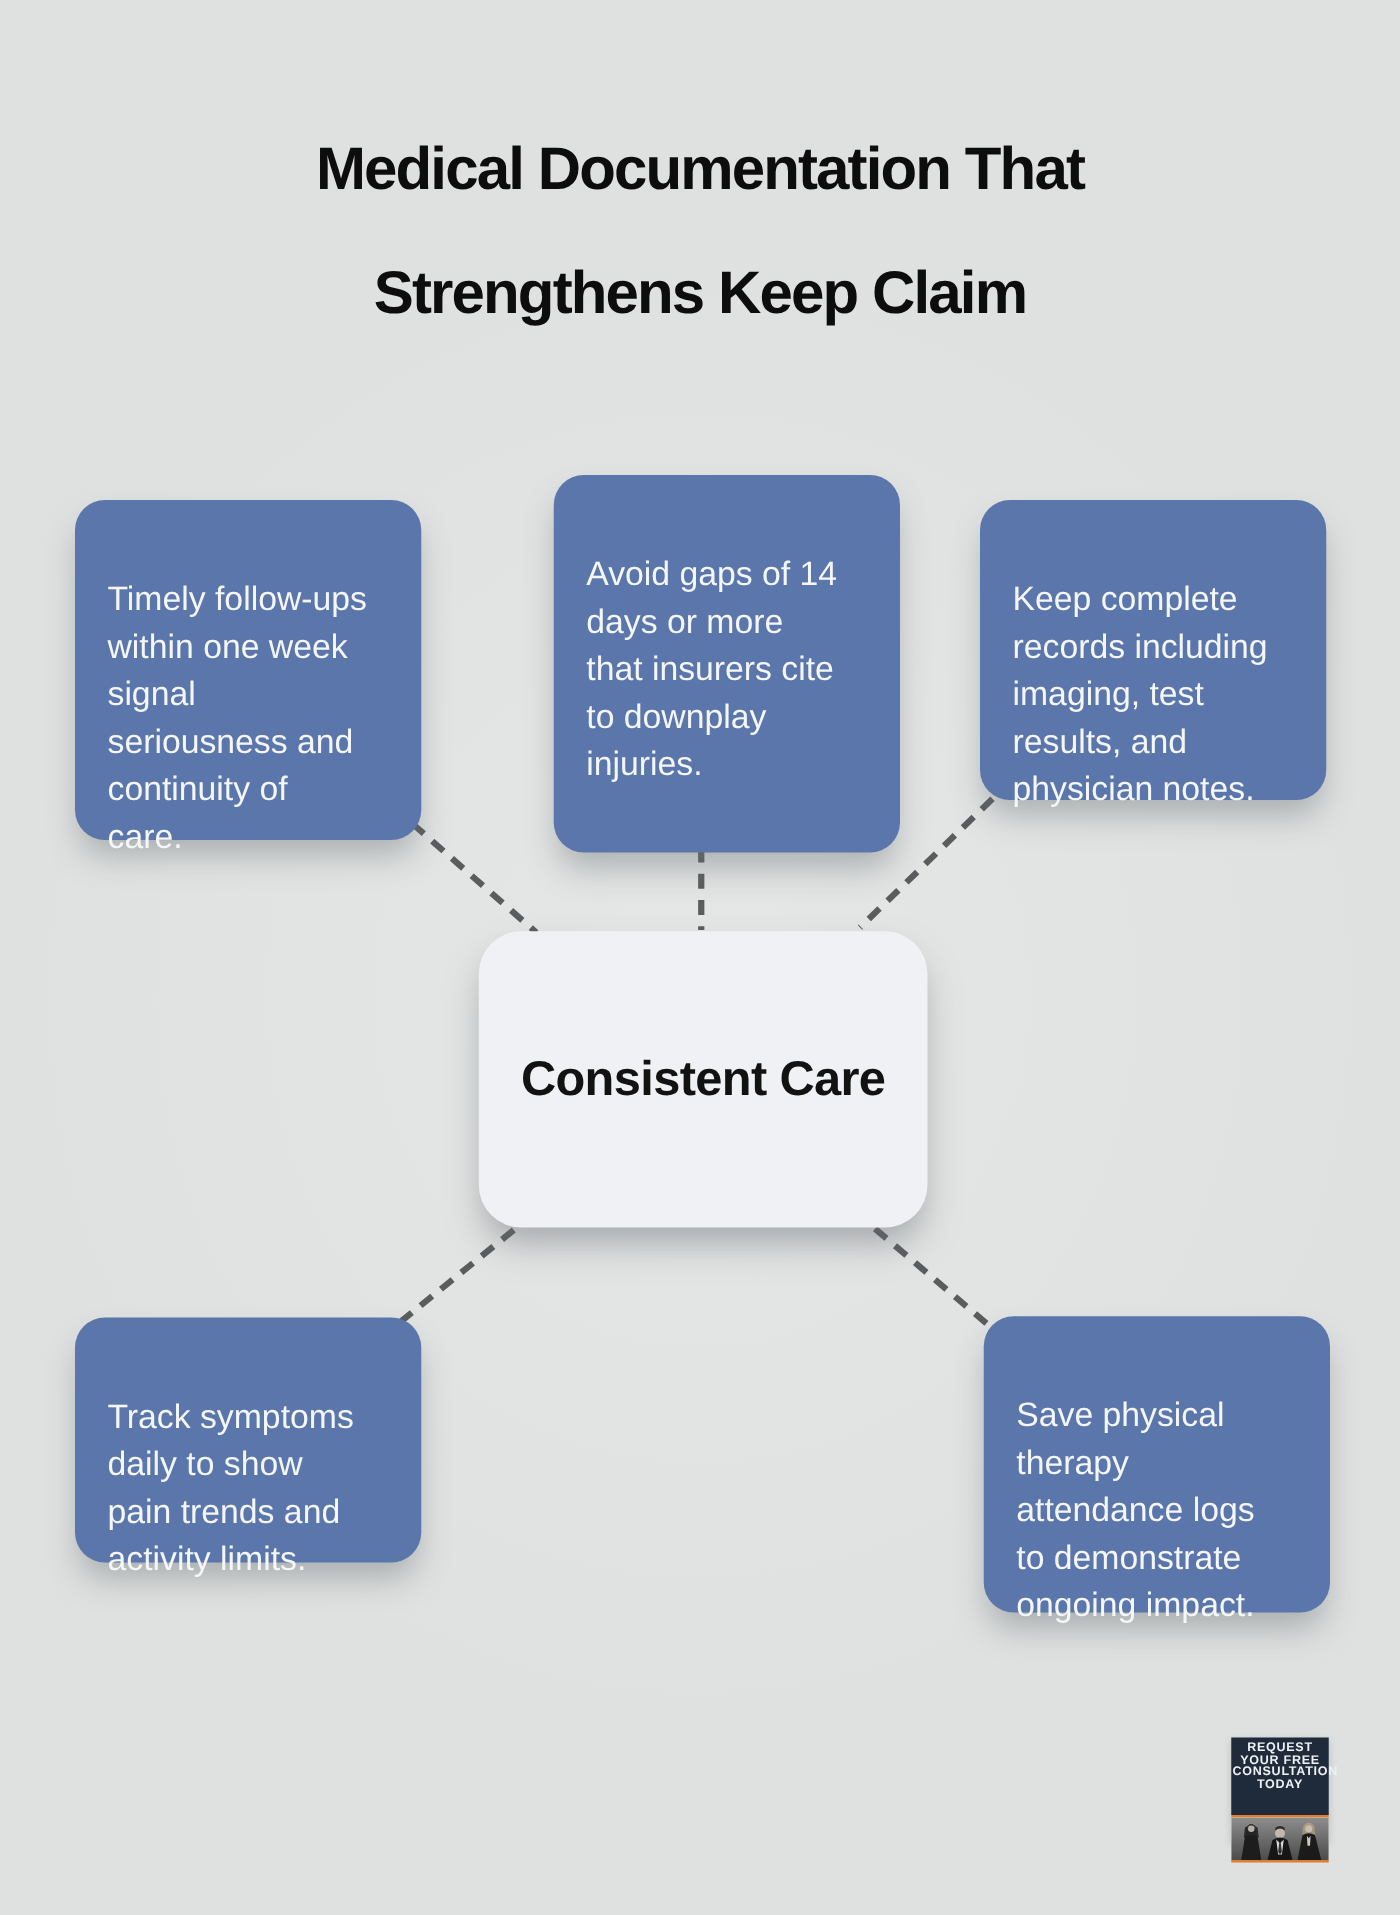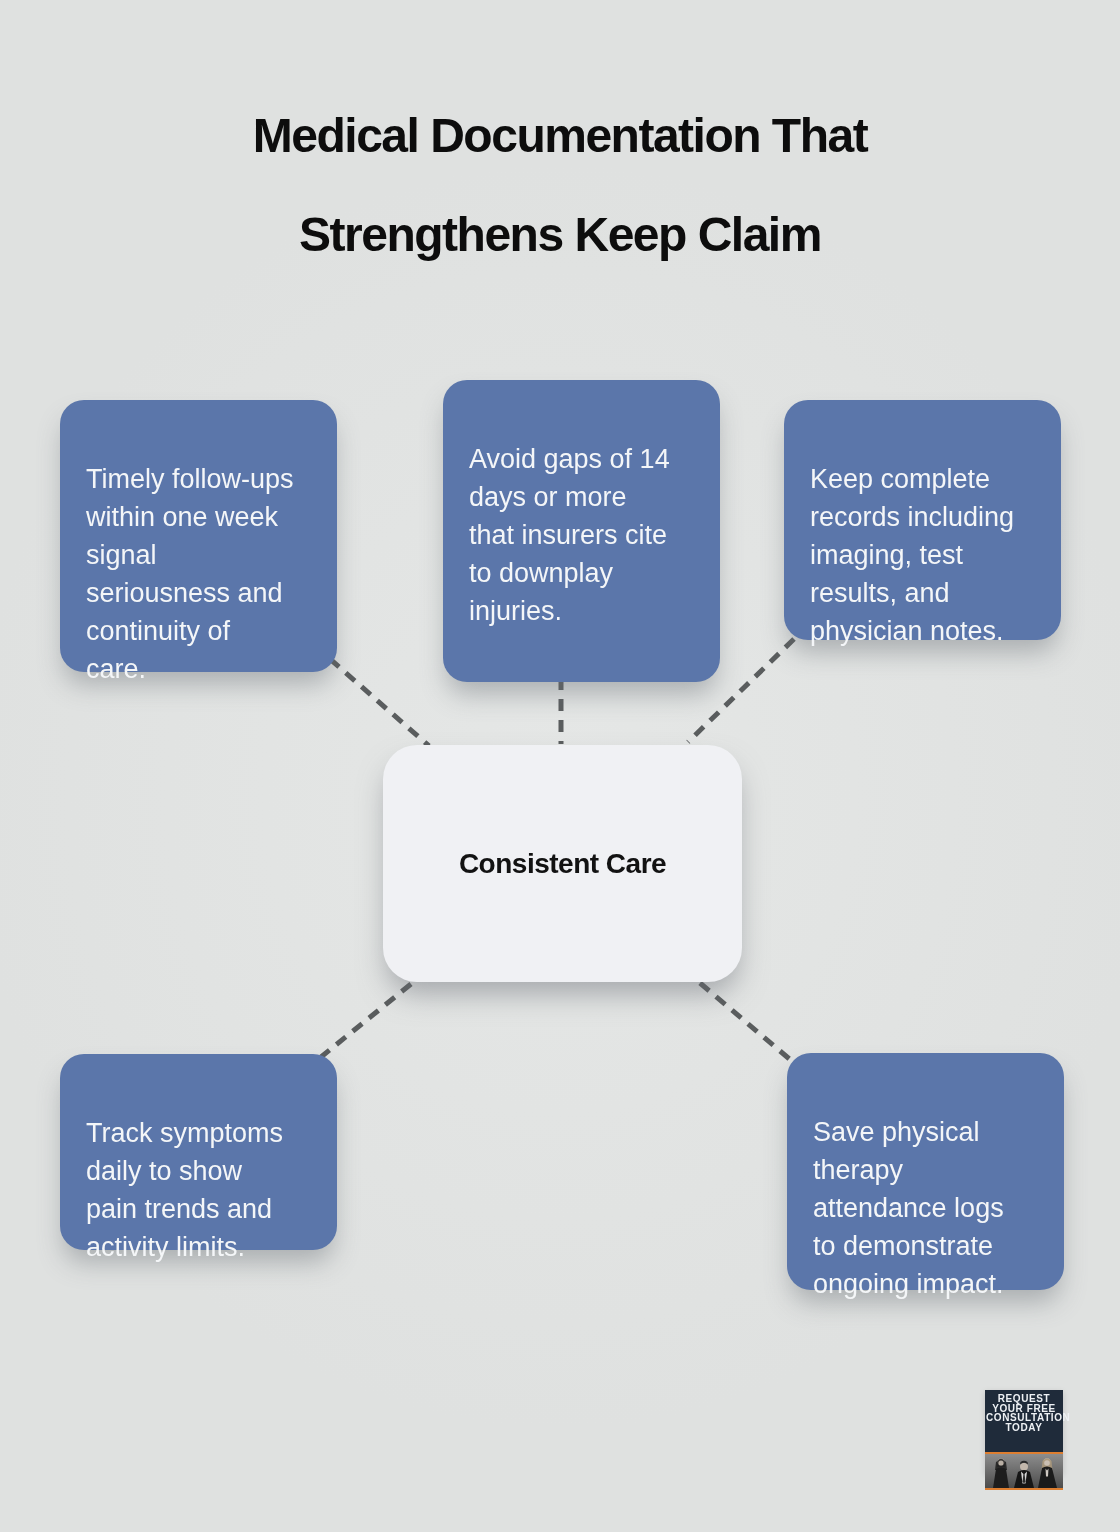--- a/index.html
+++ b/index.html
@@ -69,7 +69,7 @@
     box-shadow:0 16px 28px -4px rgba(105,110,118,0.5);
   }
   .center-node .label{
-    font-size:28px;
+    font-size:39px;
     font-weight:700;
     letter-spacing:-0.5px;
     color:var(--center-text);

